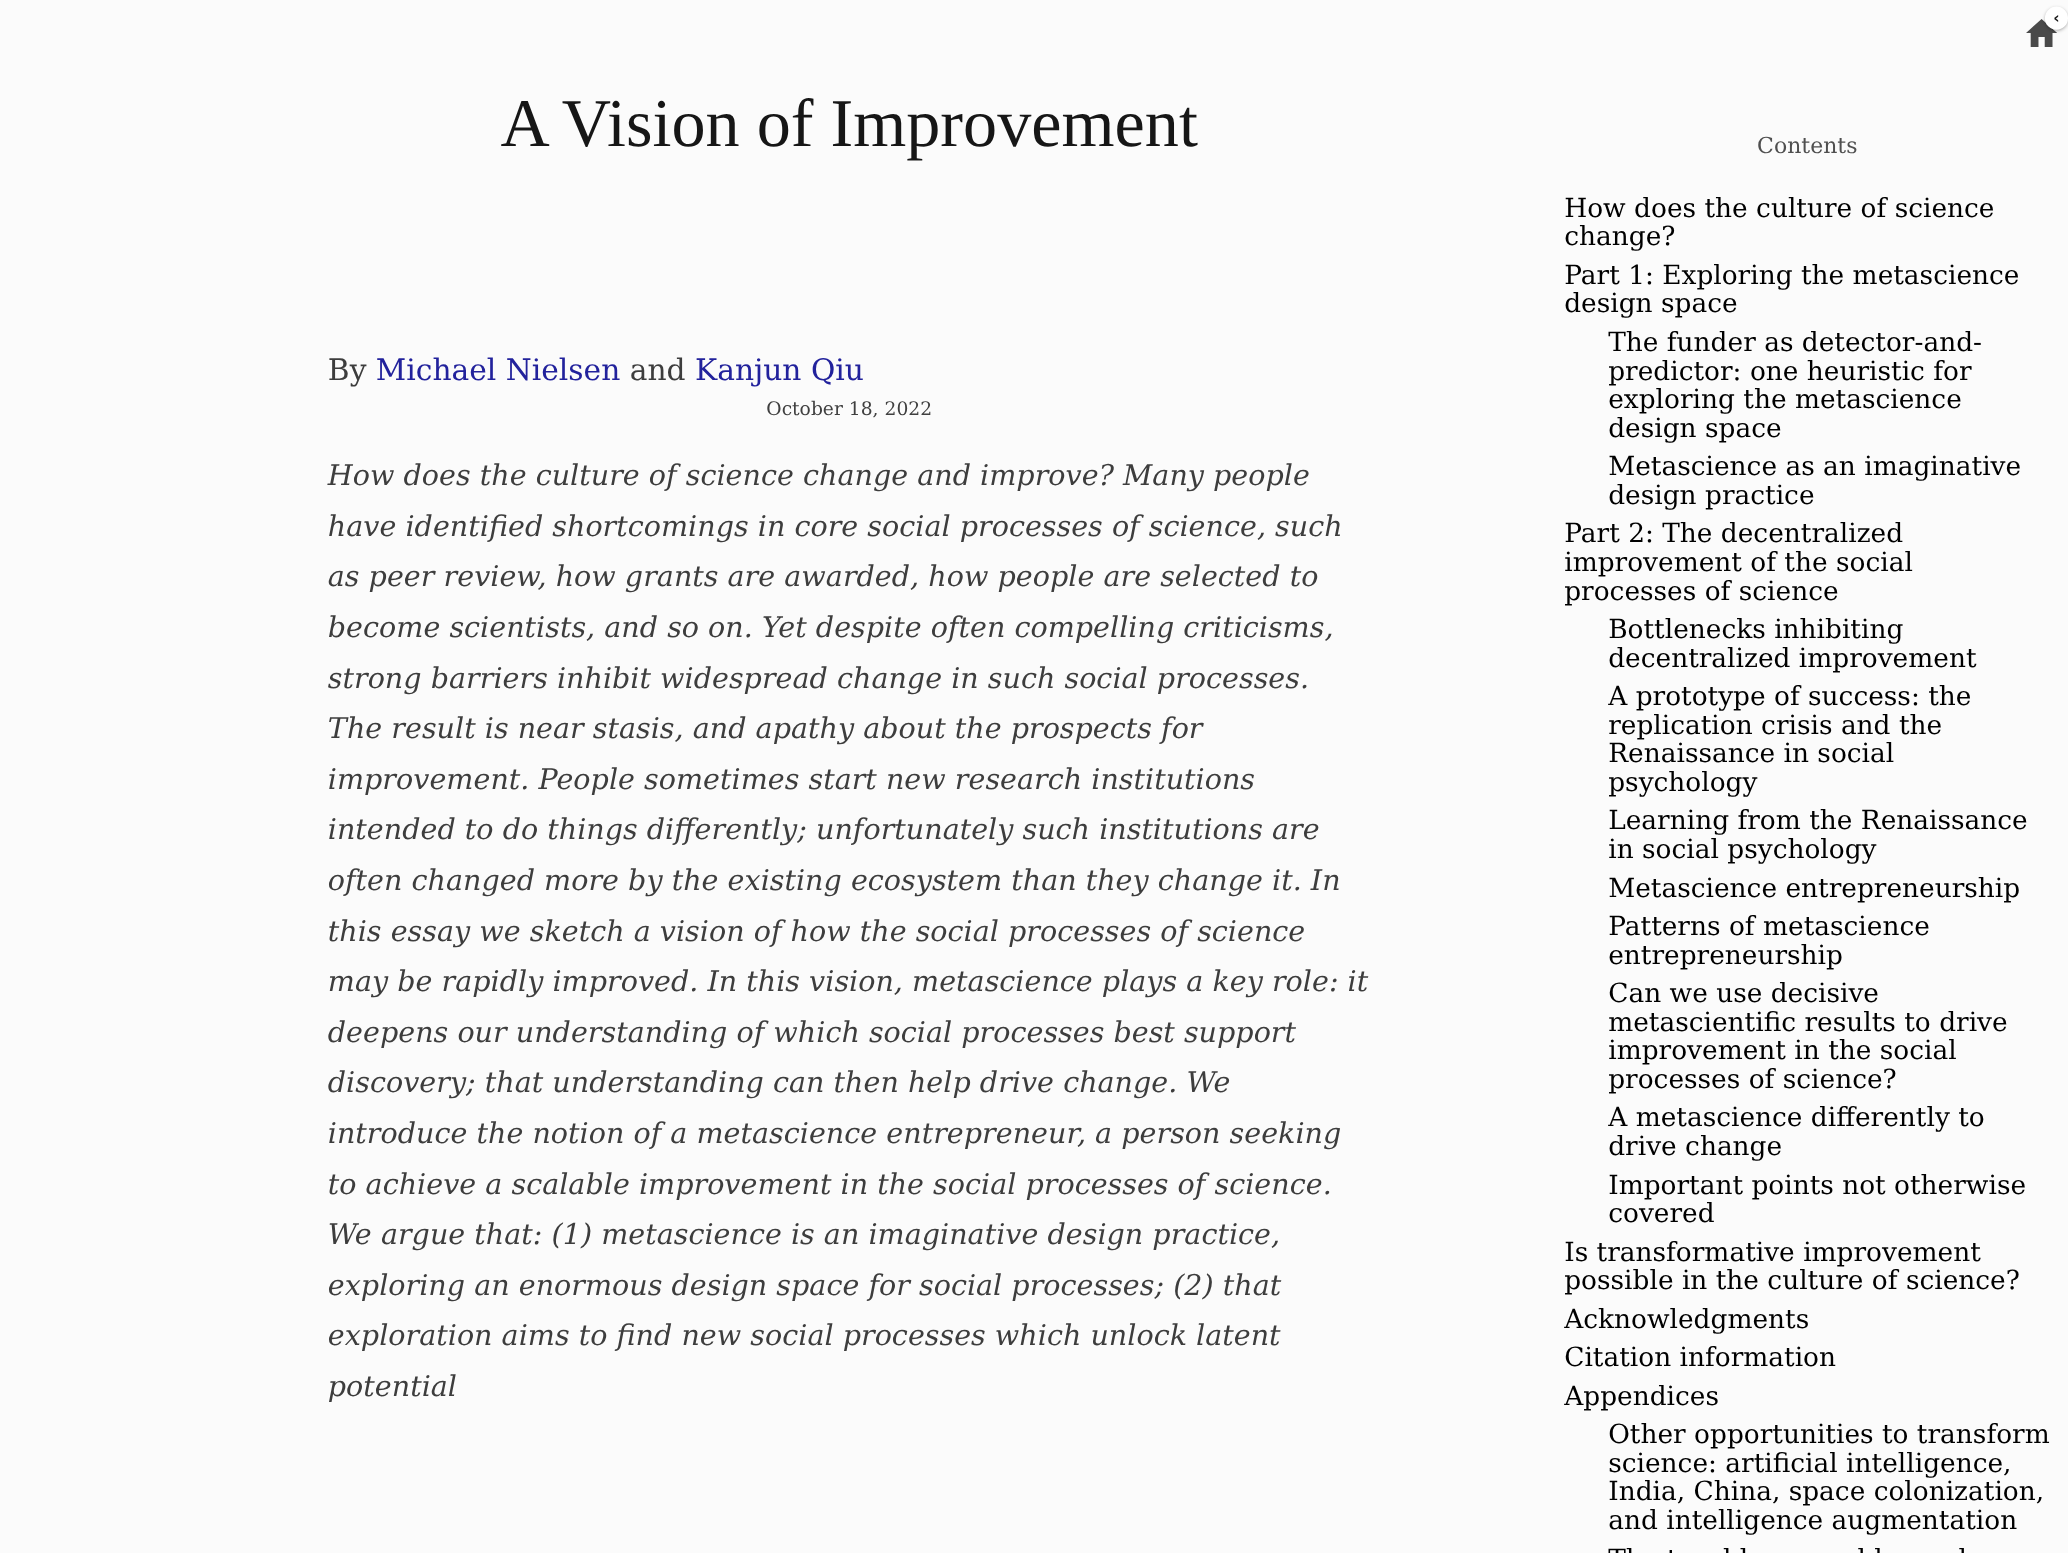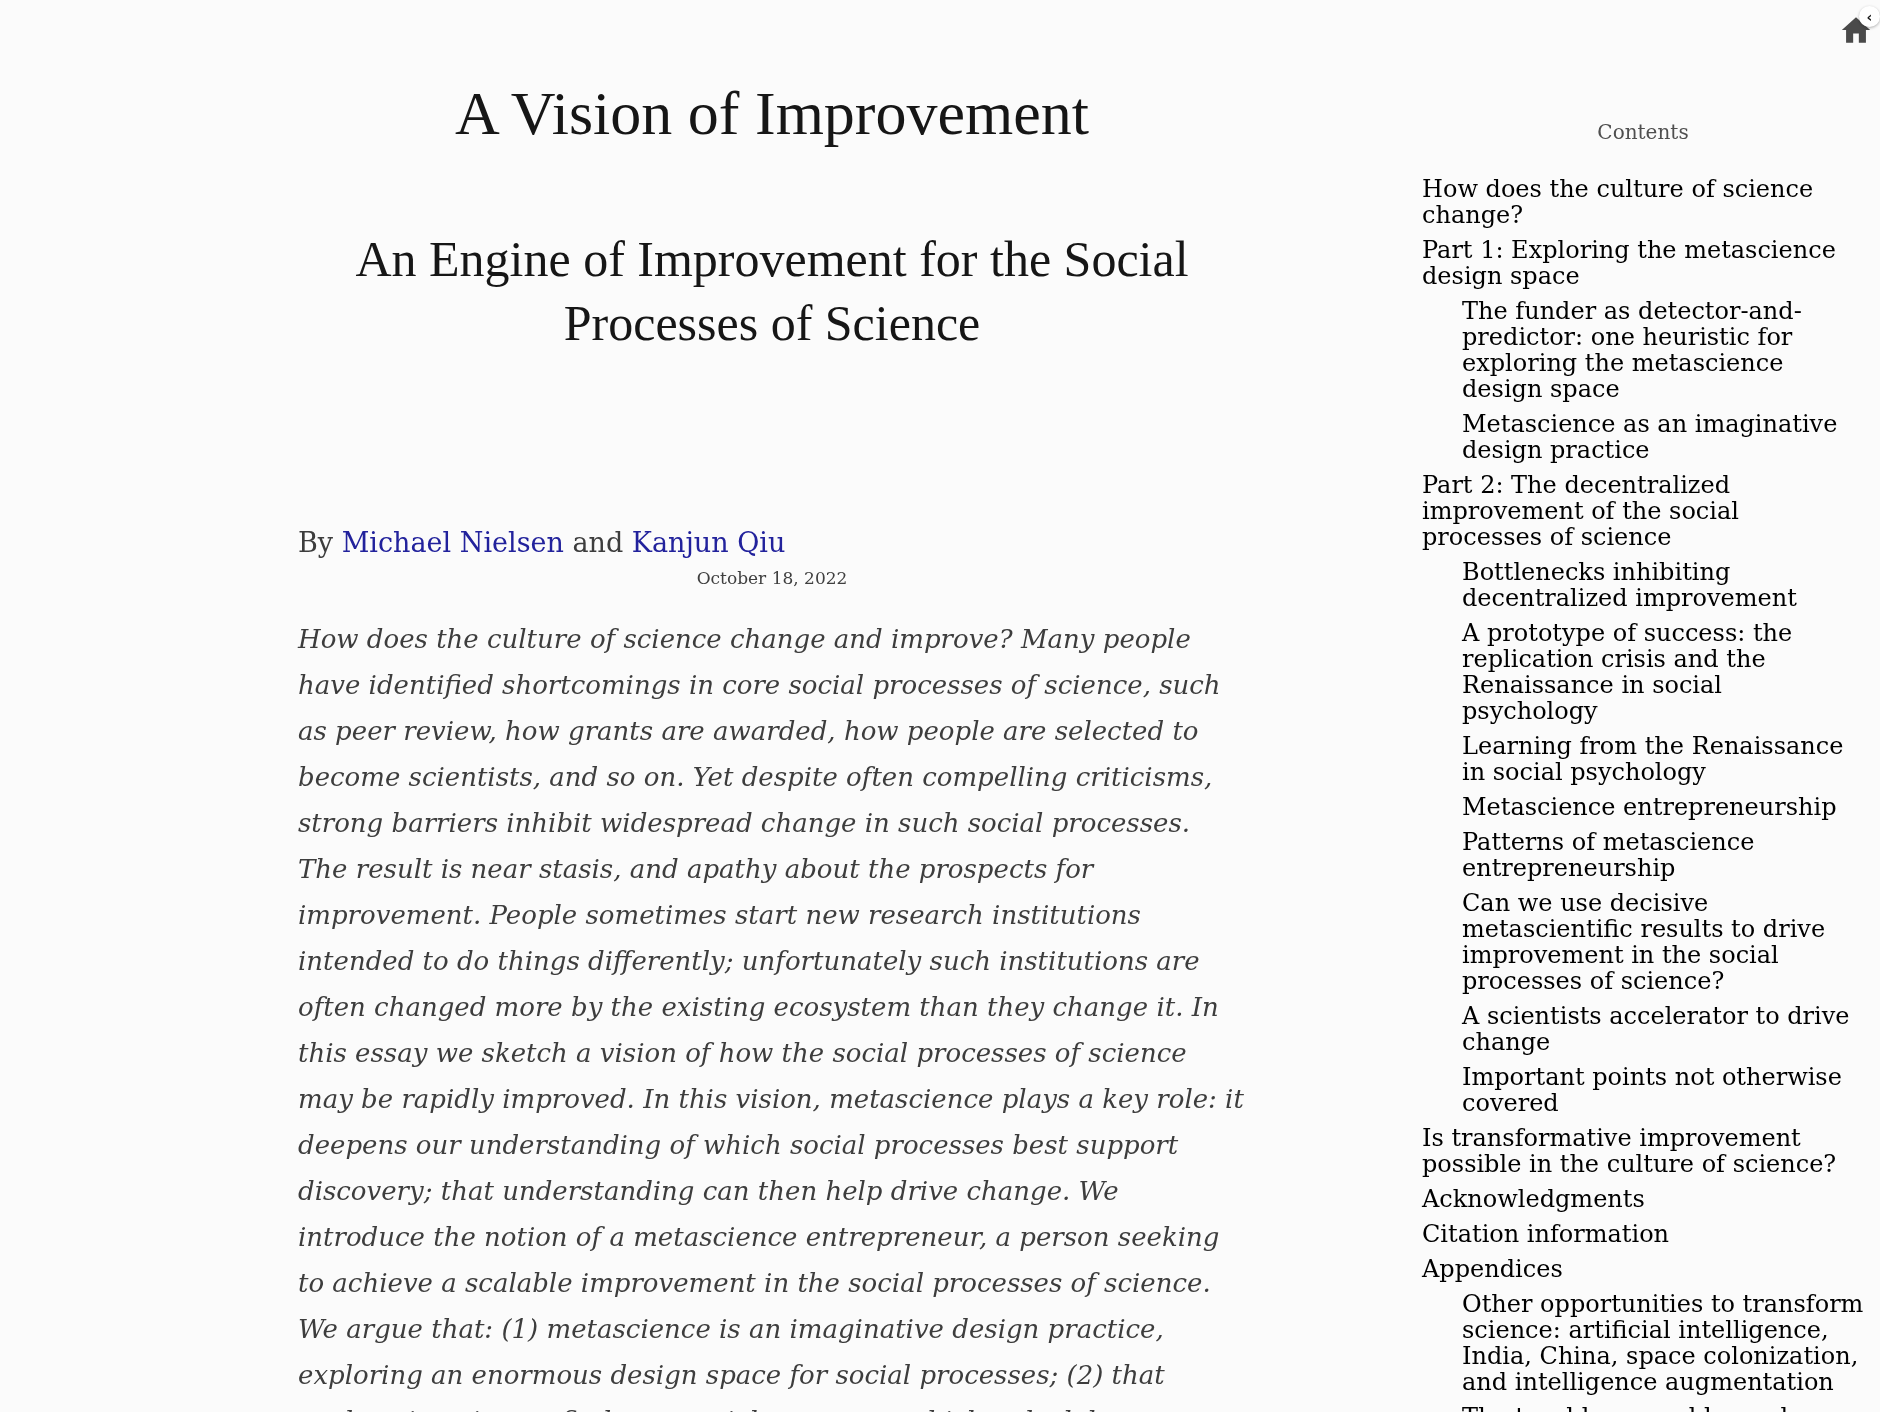--- a/index.html
+++ b/index.html
@@ -74,7 +74,6 @@
 
   <main class="article">
     <h1 class="title">A Vision of Improvement</h1>
-    <h2 class="subtitle">An Engine of Improvement for the Social Processes of Science</h2>
     <p class="byline"><span>By </span><a>Michael Nielsen</a><span> and </span><a>Kanjun Qiu</a></p>
     <p class="pub-date">October 18, 2022</p>
     <p class="abstract">How does the culture of science change and improve? Many people have identified shortcomings in core social processes of science, such as peer review, how grants are awarded, how people are selected to become scientists, and so on. Yet despite often compelling criticisms, strong barriers inhibit widespread change in such social processes. The result is near stasis, and apathy about the prospects for improvement. People sometimes start new research institutions intended to do things differently; unfortunately such institutions are often changed more by the existing ecosystem than they change it. In this essay we sketch a vision of how the social processes of science may be rapidly improved. In this vision, metascience plays a key role: it deepens our understanding of which social processes best support discovery; that understanding can then help drive change. We introduce the notion of a metascience entrepreneur, a person seeking to achieve a scalable improvement in the social processes of science. We argue that: (1) metascience is an imaginative design practice, exploring an enormous design space for social processes; (2) that exploration aims to find new social processes which unlock latent potential</p>

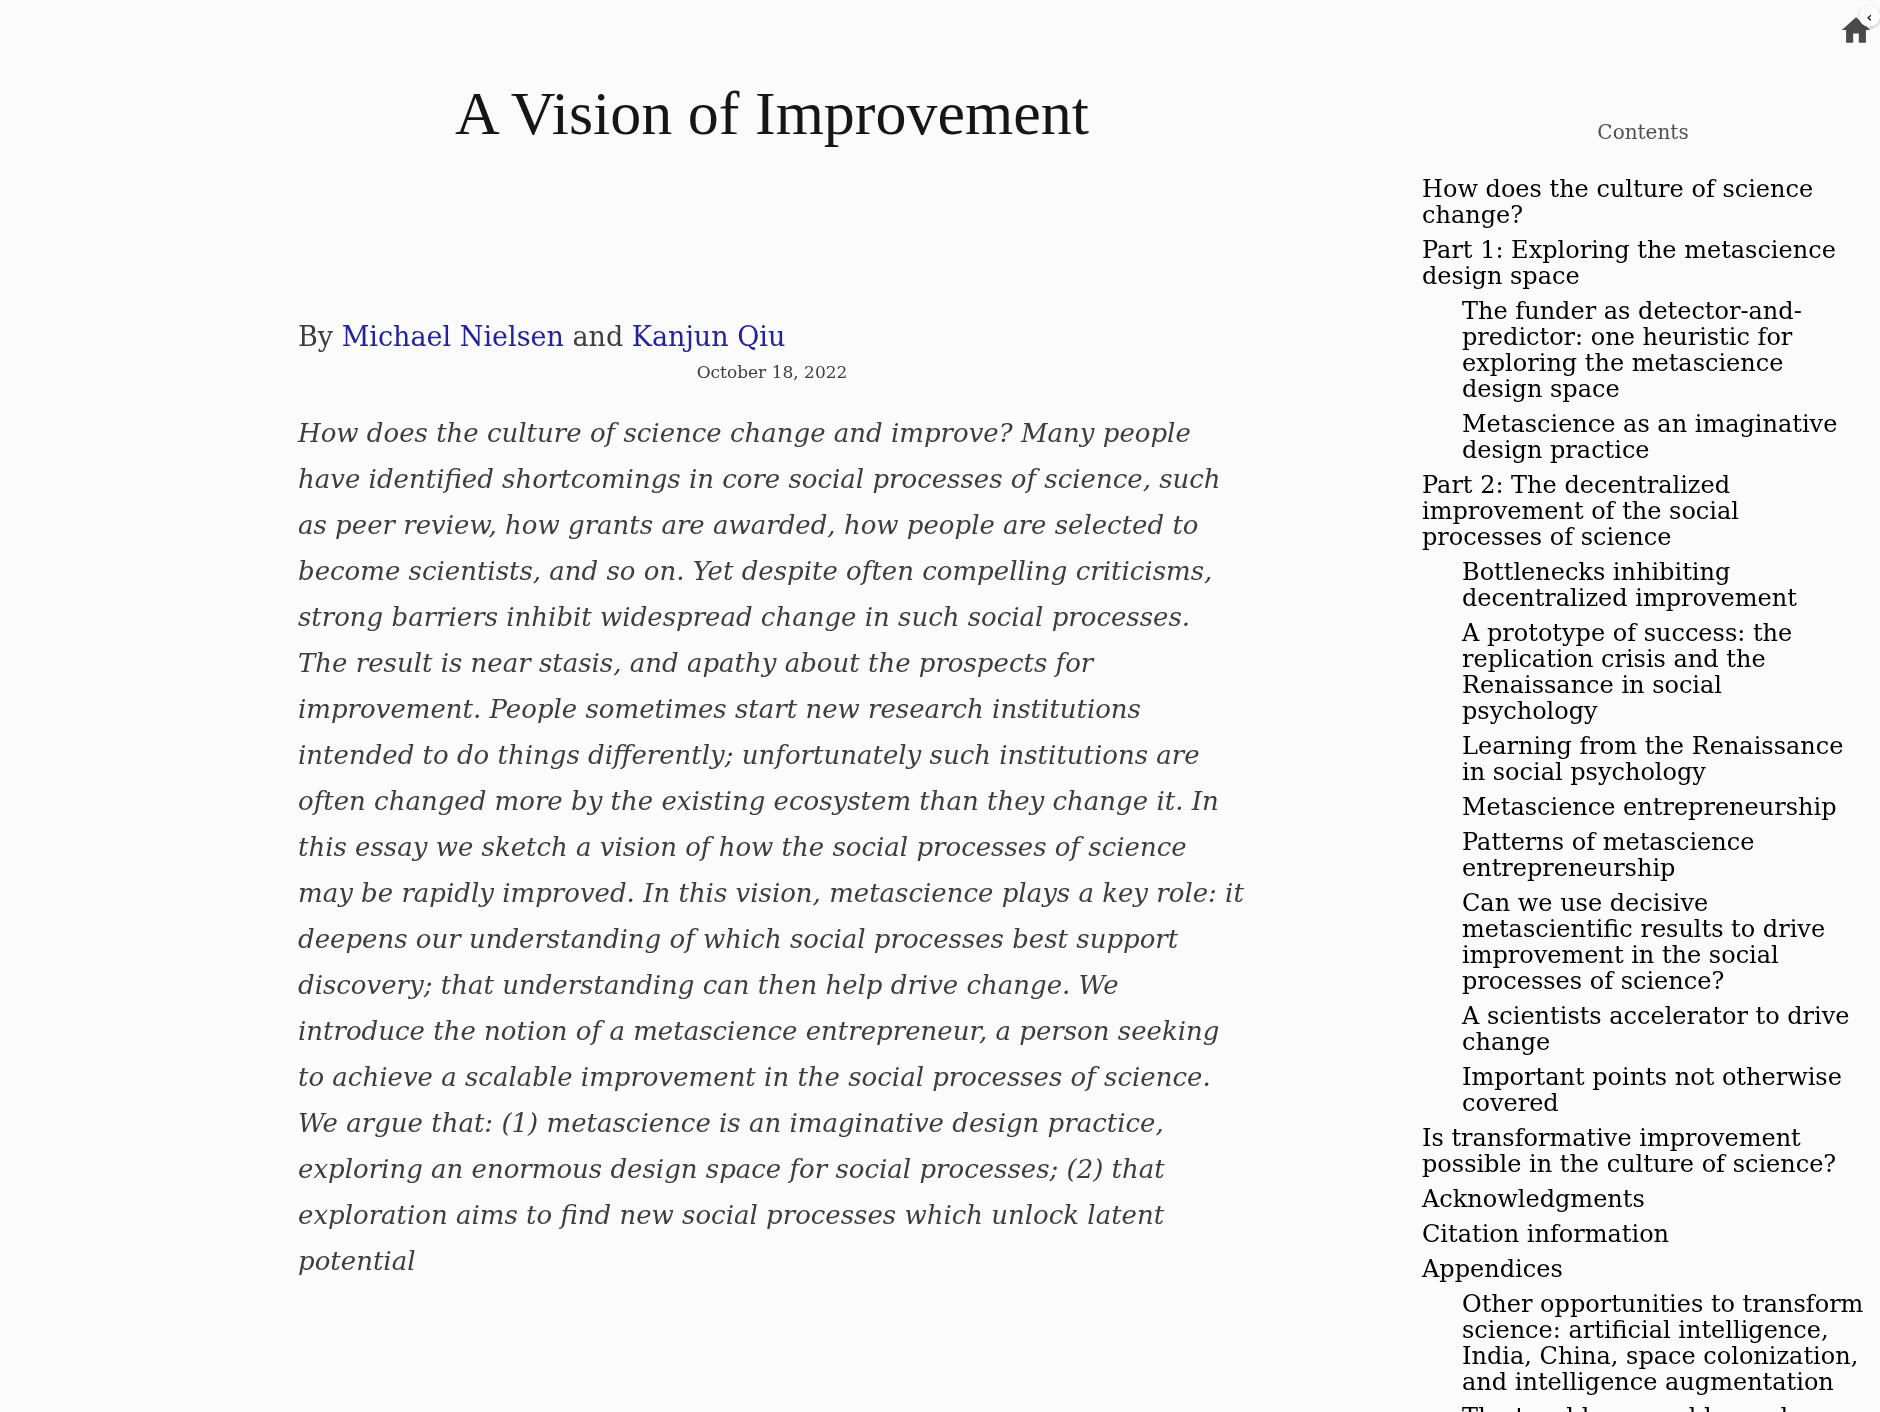--- a/index.html
+++ b/index.html
@@ -106,7 +106,7 @@
         <a class="toc-item toc-sub">Can we use decisive metascientific results to drive improvement in the social processes of science?</a>
 
 
-        <a class="toc-item toc-sub">A scientists accelerator to drive change</a>
+        <a class="toc-item toc-sub">A metascience differently to drive change</a>
 
         <a class="toc-item toc-sub">Important points not otherwise covered</a>
 

